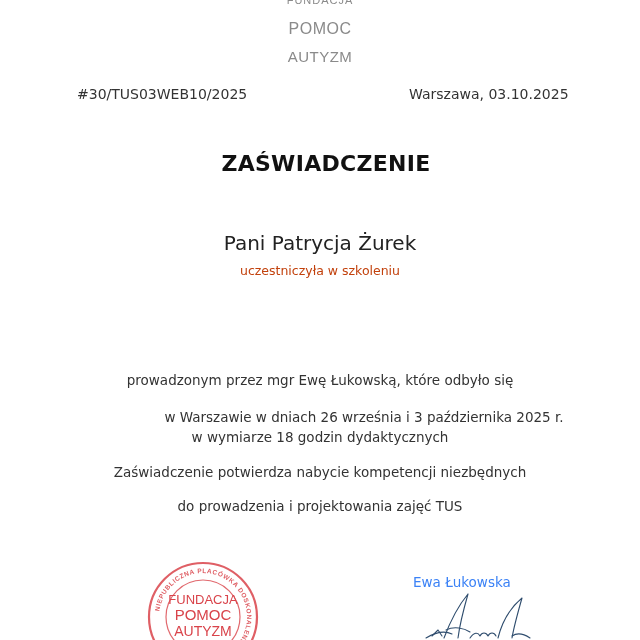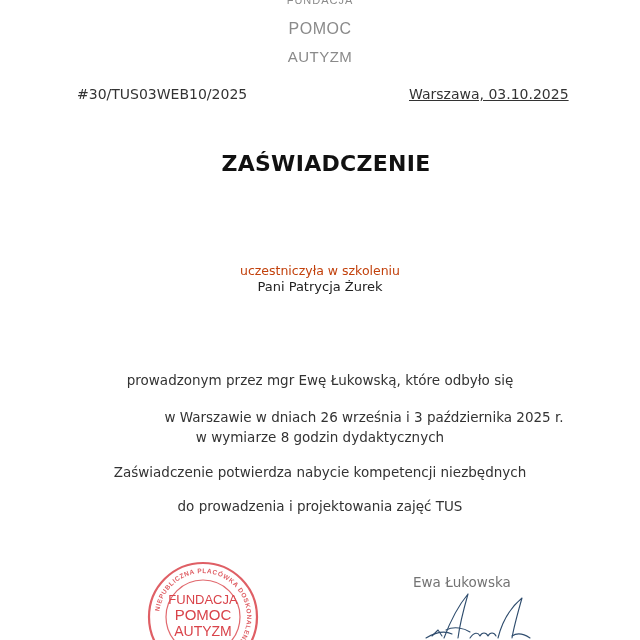--- a/index.html
+++ b/index.html
@@ -16,7 +16,7 @@
     .logo-2 { top:20px; font-size:16px; }
     .logo-3 { top:48px; font-size:15px; }
     .ref { left:77px; top:86px; font-size:14px; color:#333; }
-    .place-date { left:409px; top:86px; font-size:14px; color:#333;text-decoration:underline; }
+    .place-date { left:409px; top:86px; font-size:14px; color:#333; }
     .title { top:151px; font-size:22px; font-weight:bold; color:#111; letter-spacing:0.3px;margin-left:6px; }
     .recipient { top:231px; font-size:13px; color:#222;margin-top:48px; }
     .participated { top:263px; font-size:12.5px; color:#c2410c; }

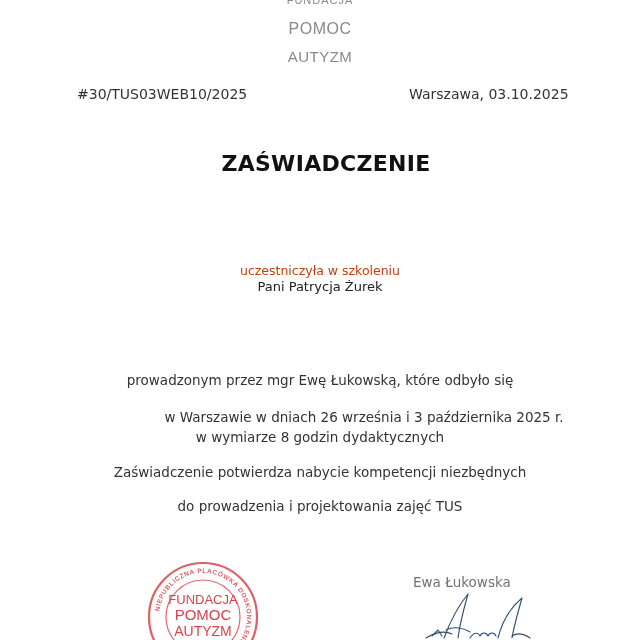--- a/index.html
+++ b/index.html
@@ -18,7 +18,7 @@
     .ref { left:77px; top:86px; font-size:14px; color:#333; }
     .place-date { left:409px; top:86px; font-size:14px; color:#333; }
     .title { top:151px; font-size:22px; font-weight:bold; color:#111; letter-spacing:0.3px;margin-left:6px; }
-    .recipient { top:231px; font-size:13px; color:#222;margin-top:48px; }
+    .recipient { top:231px; font-size:20px; color:#222; }
     .participated { top:263px; font-size:12.5px; color:#c2410c; }
     .course { top:301px; font-size:19px; font-weight:bold; color:#111; line-height:25px; }
     .body-line { font-size:13.5px; color:#333; }

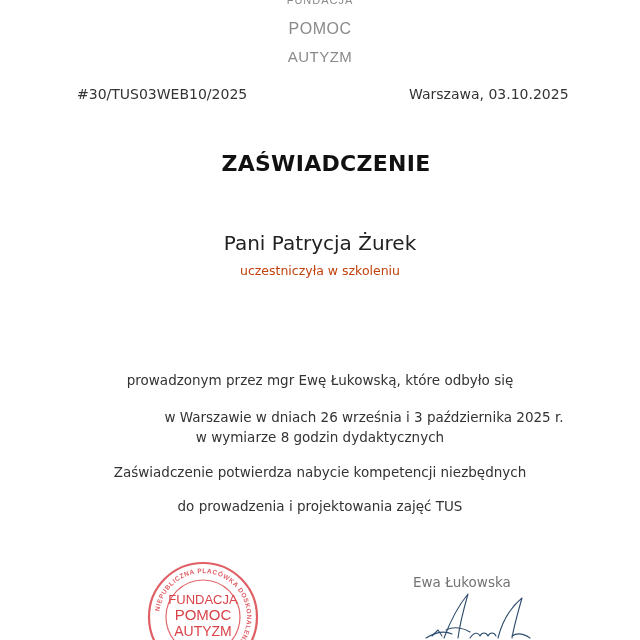--- a/index.html
+++ b/index.html
@@ -55,7 +55,7 @@
 
   <div class="abs center body-line b1">prowadzonym przez mgr Ewę Łukowską, które odbyło się</div>
   <div class="abs center body-line b2">w Warszawie w dniach 26 września i 3 października 2025 r.</div>
-  <div class="abs center body-line b3">w wymiarze 8 godzin dydaktycznych</div>
+  <div class="abs center body-line b3">w wymiarze 18 godzin dydaktycznych</div>
 
   <div class="abs center body-line c1">Zaświadczenie potwierdza nabycie kompetencji niezbędnych</div>
   <div class="abs center body-line c2">do prowadzenia i projektowania zajęć TUS</div>

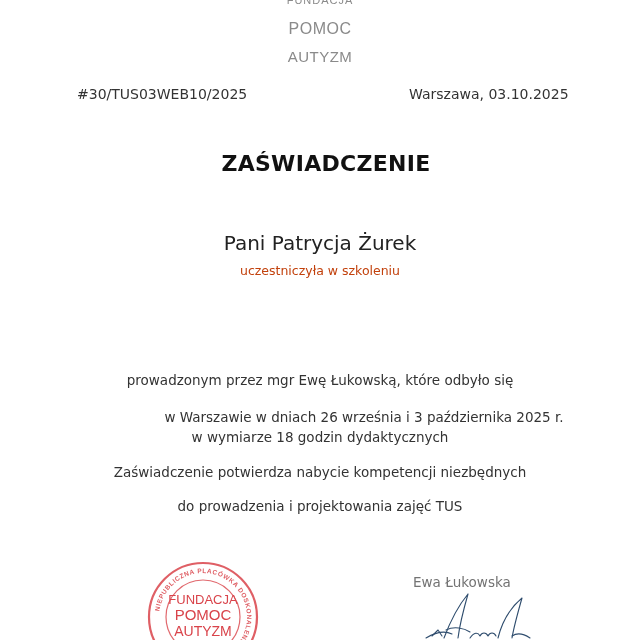--- a/index.html
+++ b/index.html
@@ -28,7 +28,7 @@
     .c1 { top:464px; }
     .c2 { top:498px; }
     .stamp { left:146px; top:560px; width:114px; height:114px; }
-    .sig-name { left:413px; top:574px; font-size:13.5px; color:#737373; }
+    .sig-name { left:413px; top:574px; font-size:13.5px; color:#3b82f6; }
     .signature { left:418px; top:592px; width:120px; height:48px; }
   </style>
 </head>

